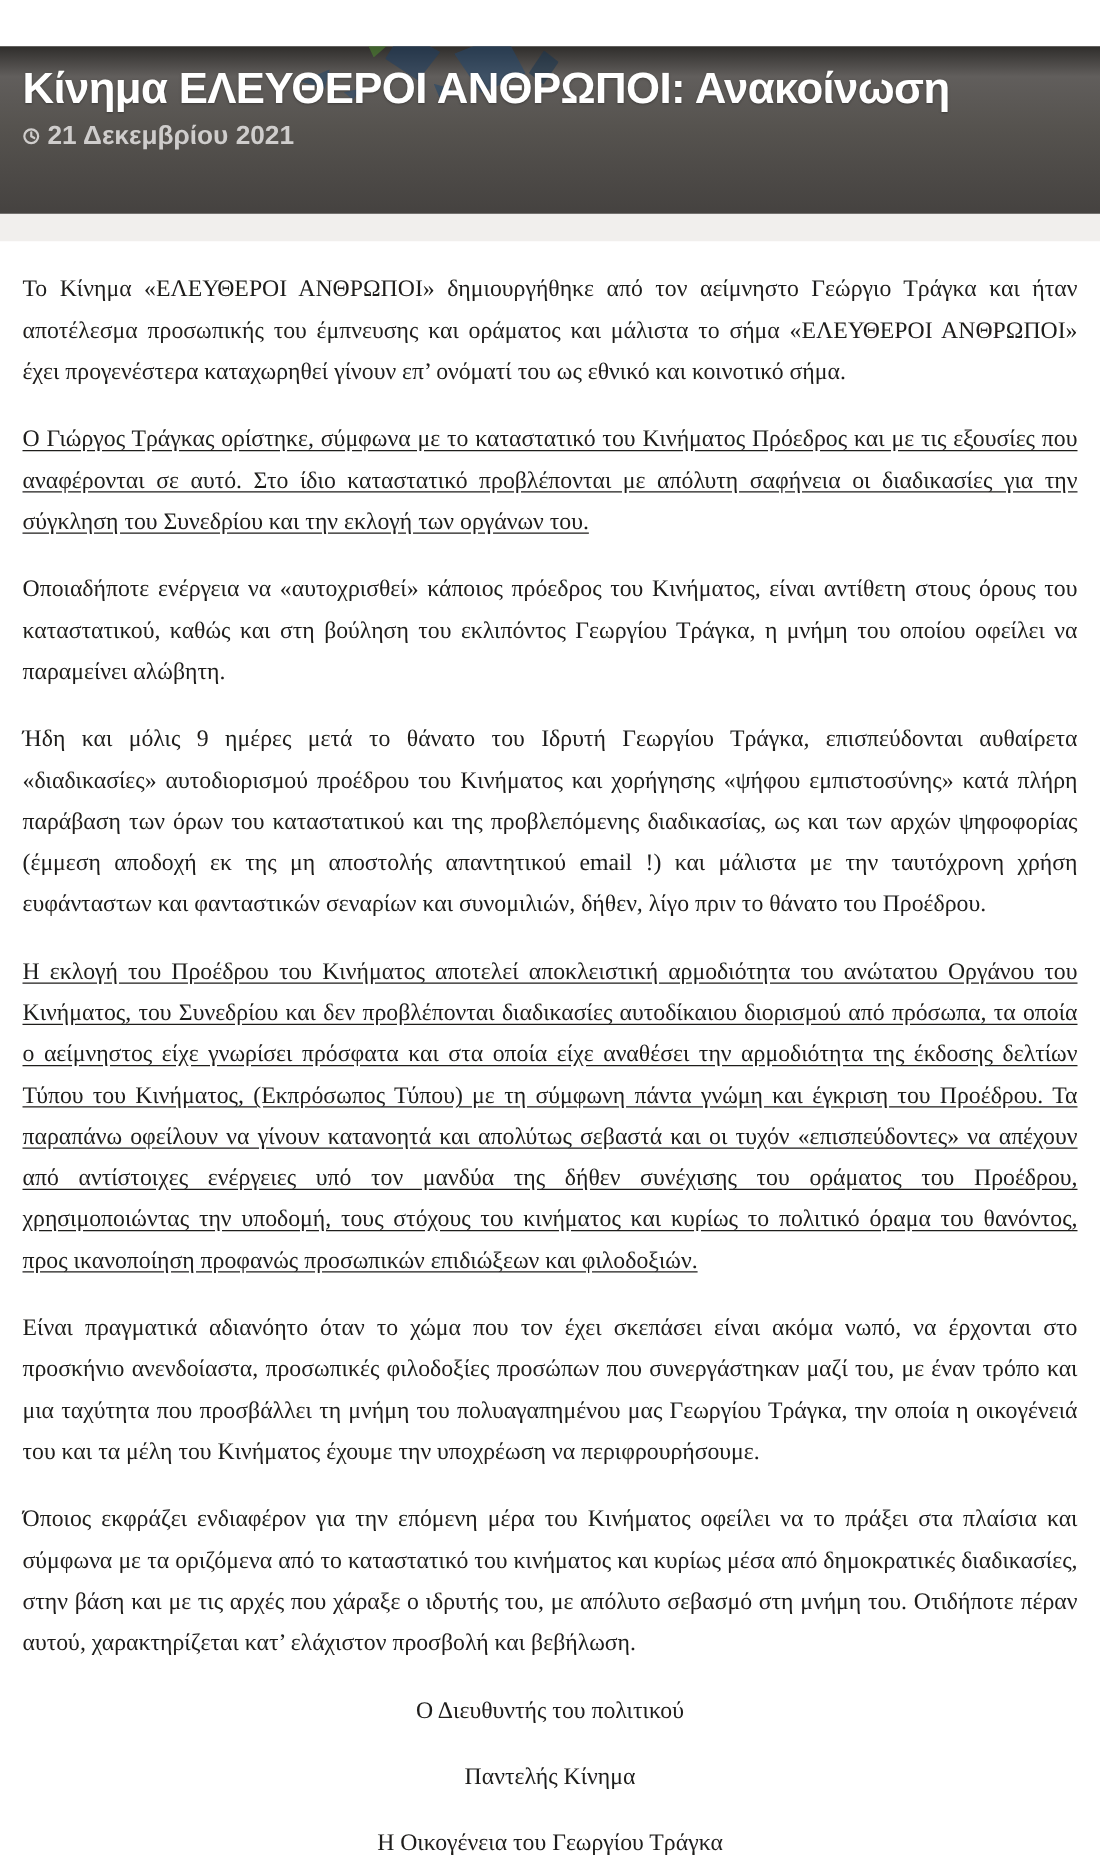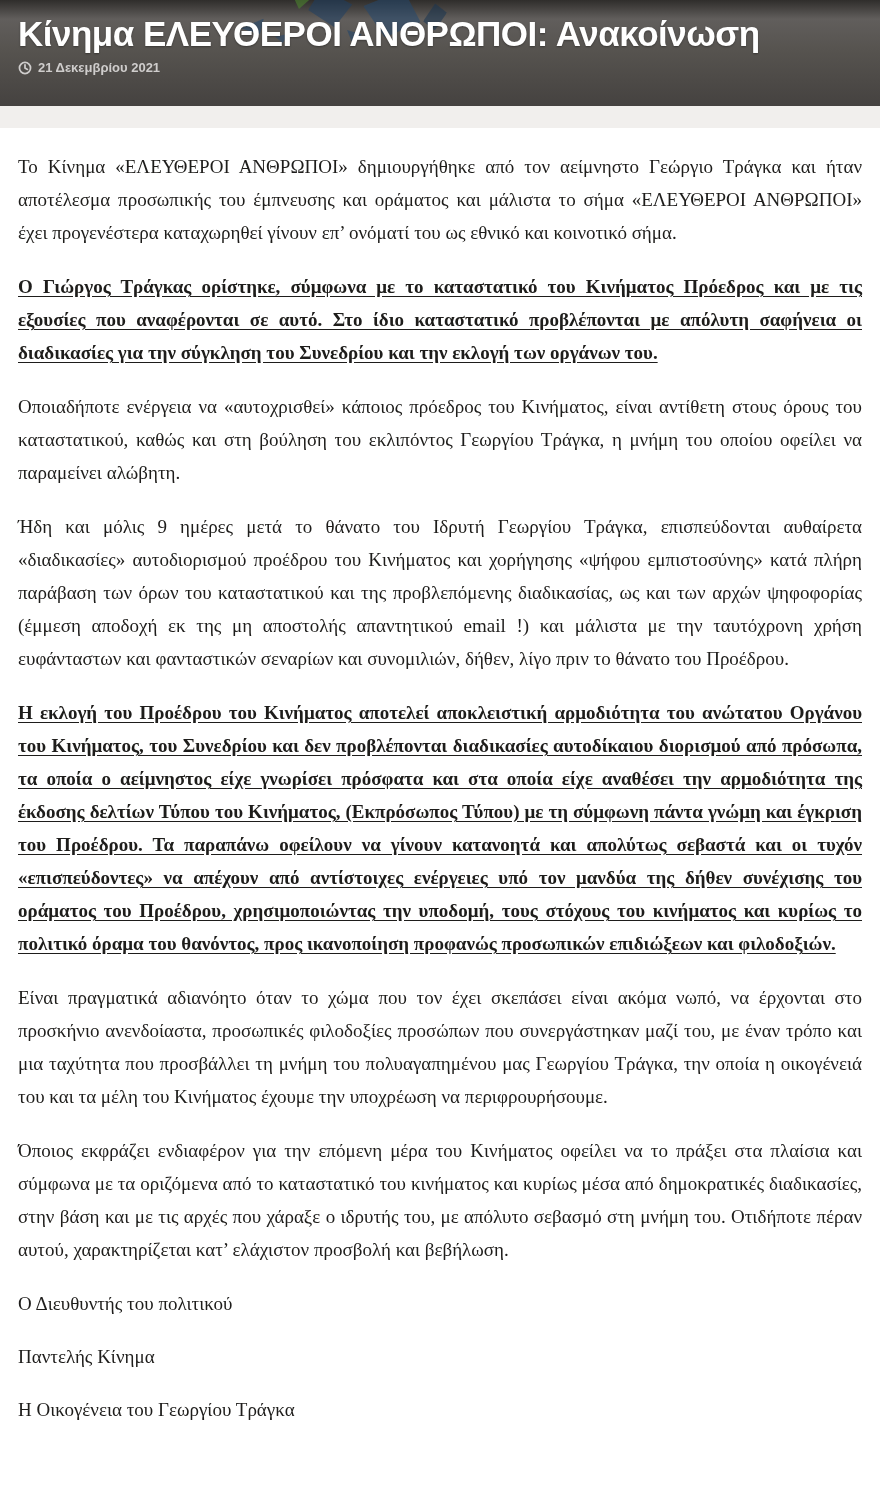--- a/index.html
+++ b/index.html
@@ -12,8 +12,9 @@
 
   
   .hero{
-    position:relative;height:106px;overflow:hidden;
+    position:relative;height:134px;overflow:hidden;
     background:linear-gradient(180deg,#2f2d2b 0%,#615e5c 18%,#56534f 48%,#454240 100%);
+    margin-top:37px;
   }
   .hero-art{position:absolute;left:235px;top:0;width:240px;height:52px;z-index:1;opacity:.55;}
   .frag{position:absolute;display:block;}

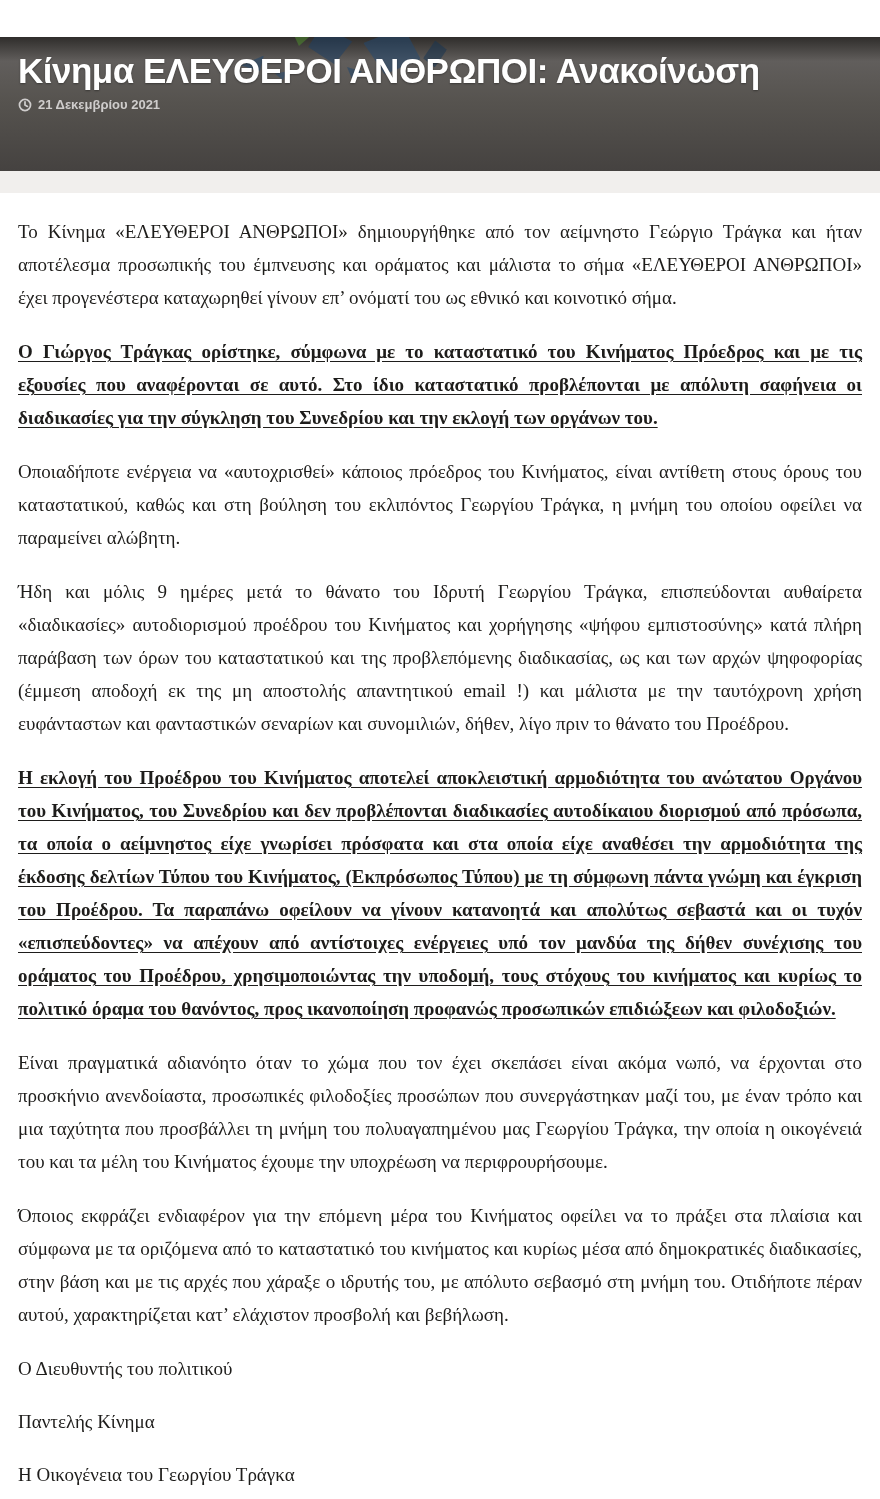--- a/index.html
+++ b/index.html
@@ -33,7 +33,7 @@
   }
   .date-row{
     margin-top:5px;display:flex;align-items:center;gap:6px;
-    font-family:"Liberation Sans", sans-serif;font-size:13px;font-weight:bold;
+    font-family:"Liberation Sans", sans-serif;font-size:21px;font-weight:bold;
     color:#cfcdcc;
     text-align:center;
   }

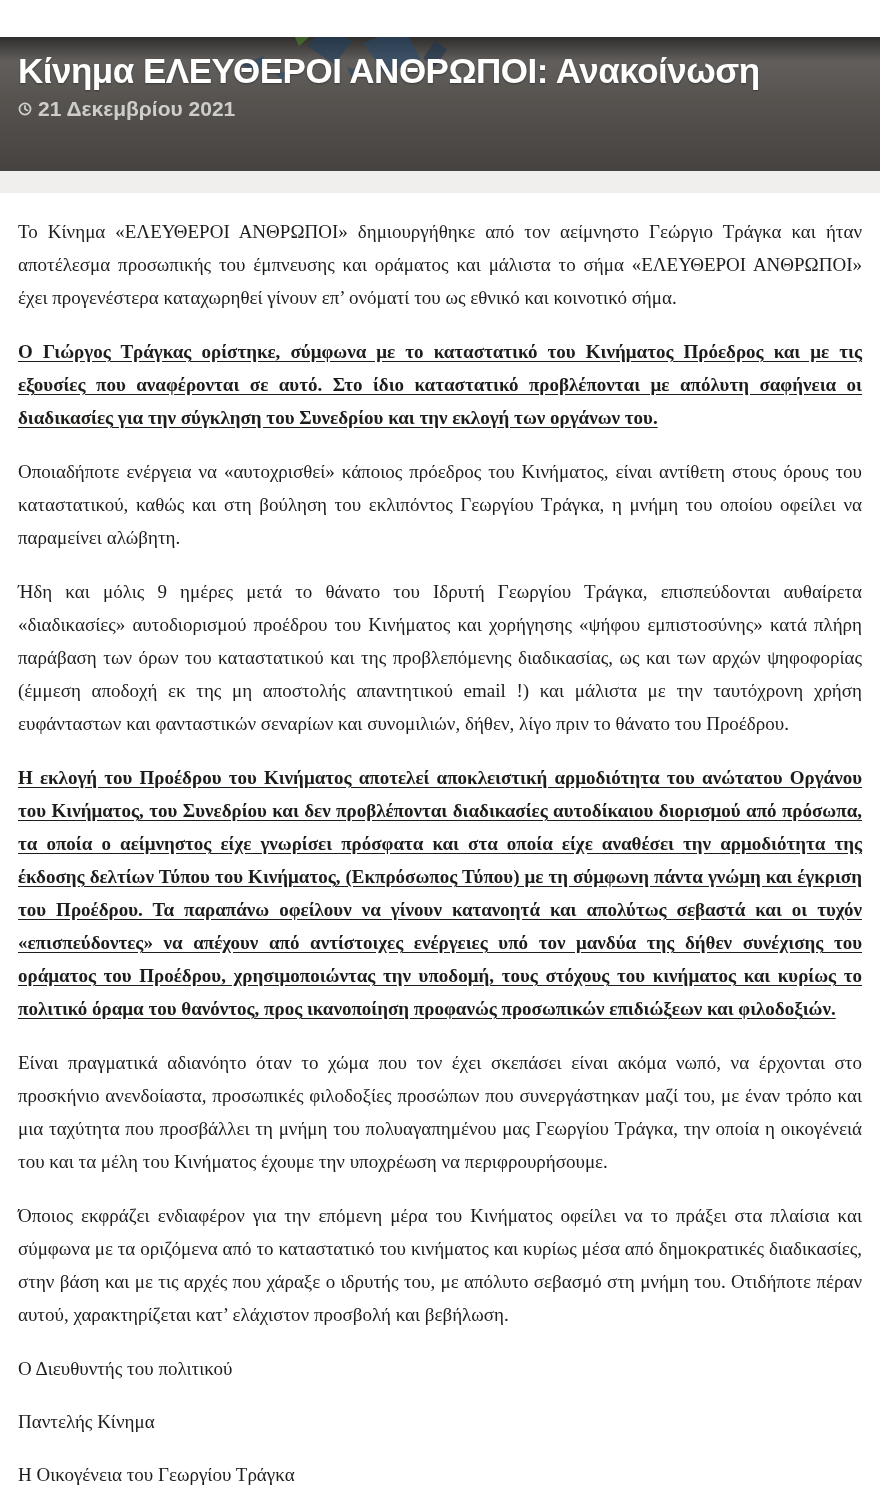--- a/index.html
+++ b/index.html
@@ -49,7 +49,7 @@
   }
   .para{margin:0 0 21px;text-align:justify;}
   .para.bold{font-weight:normal;}
-  .para.bold-underline{font-weight:bold;text-decoration:underline;text-underline-offset:3px;}
+  .para.bold-underline{font-weight:normal;text-decoration:underline;text-underline-offset:3px;}
   .signatures{padding-top:0;}
   .sig-line{margin:0 0 20px;}
 </style>

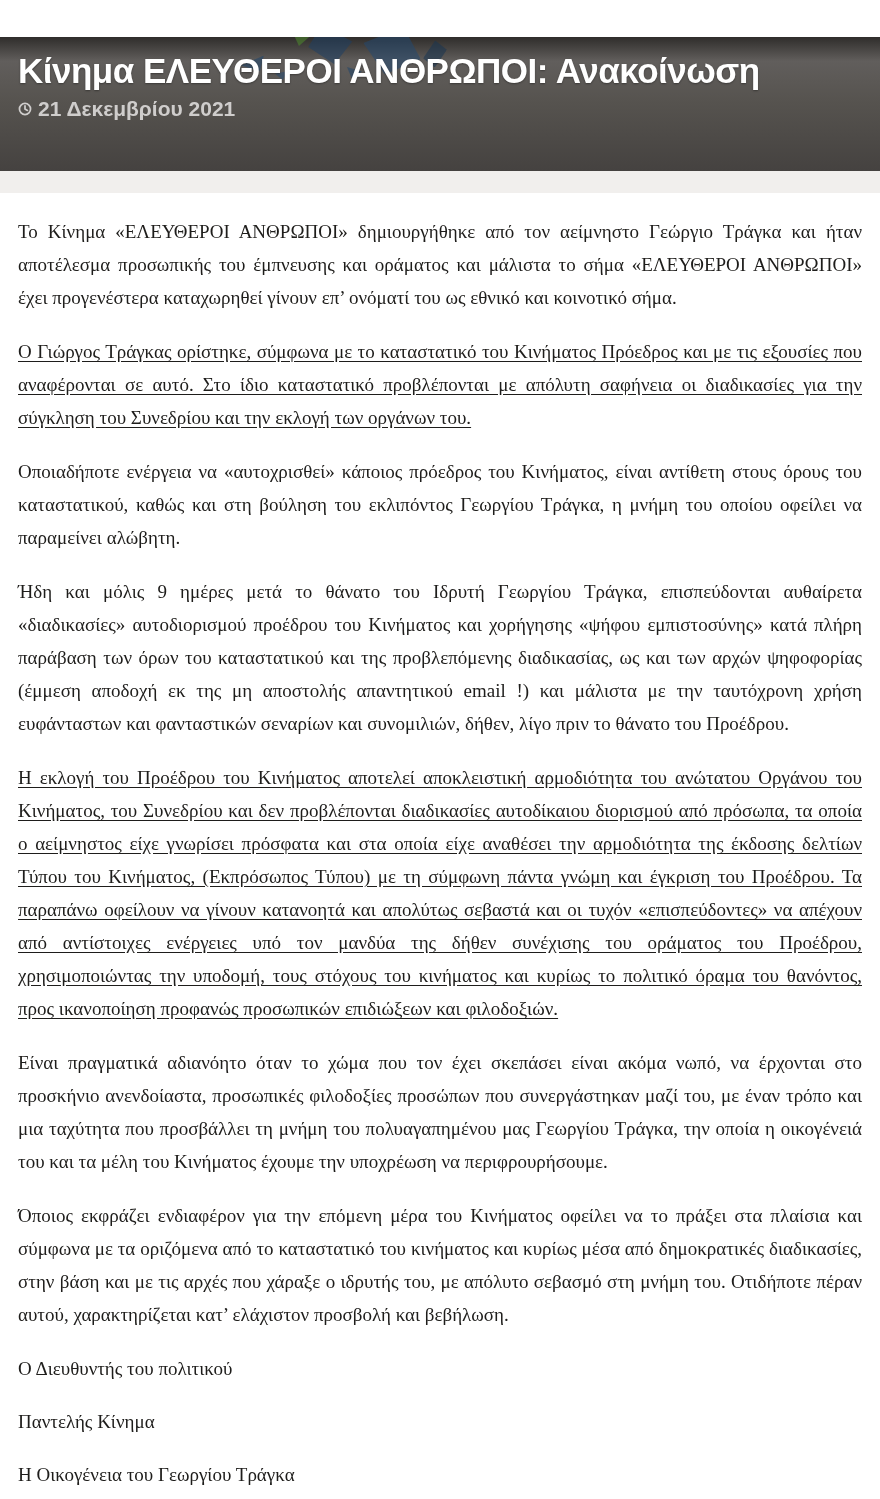--- a/index.html
+++ b/index.html
@@ -51,7 +51,7 @@
   .para.bold{font-weight:normal;}
   .para.bold-underline{font-weight:normal;text-decoration:underline;text-underline-offset:3px;}
   .signatures{padding-top:0;}
-  .sig-line{margin:0 0 20px;}
+  .sig-line{margin:0 0 20px;text-align:center;}
 </style>
 </head>
 <body>

